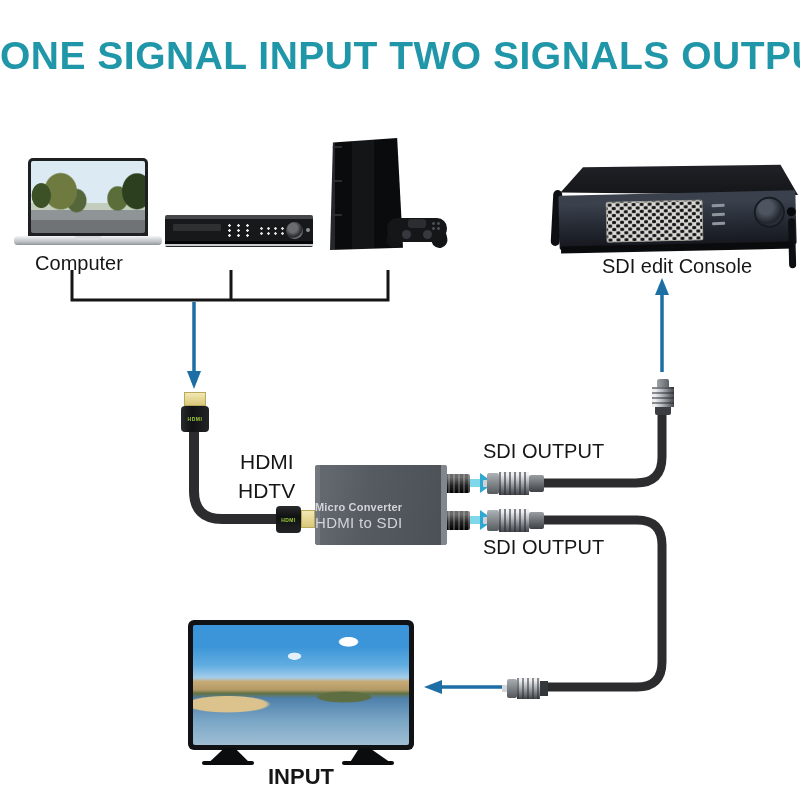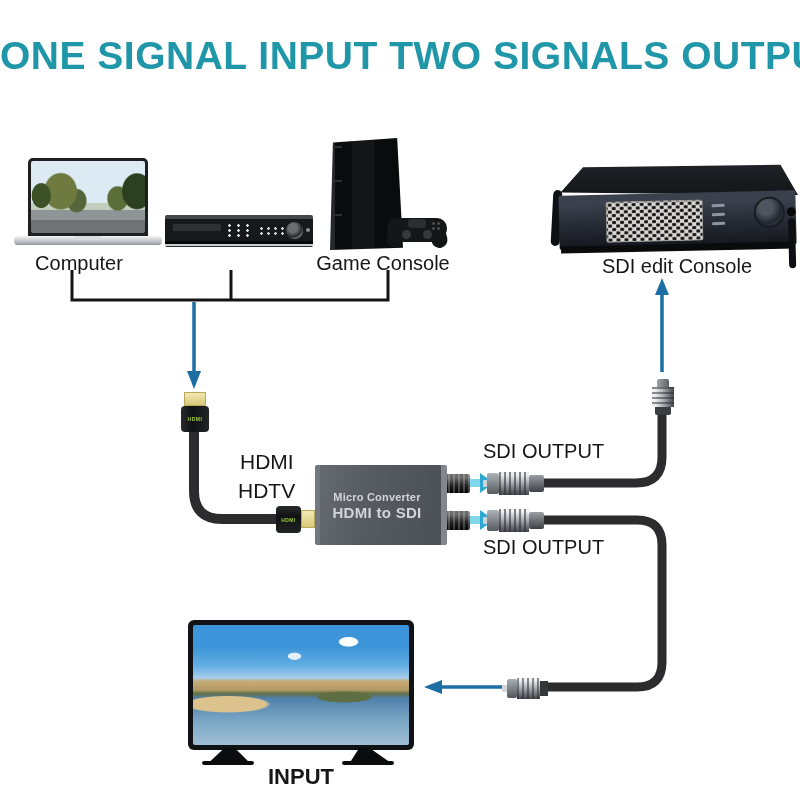--- a/index.html
+++ b/index.html
@@ -211,7 +211,6 @@
   </div>
 
   <div class="abs lbl center" style="left:79px;top:252px;">Computer</div>
-  <div class="abs lbl center" style="left:383px;top:252px;">Game Console</div>
   <div class="abs lbl center" style="left:677px;top:255px;">SDI edit Console</div>
 
   <div class="abs lbl" style="left:240px;top:450px;font-size:21px;">HDMI</div>

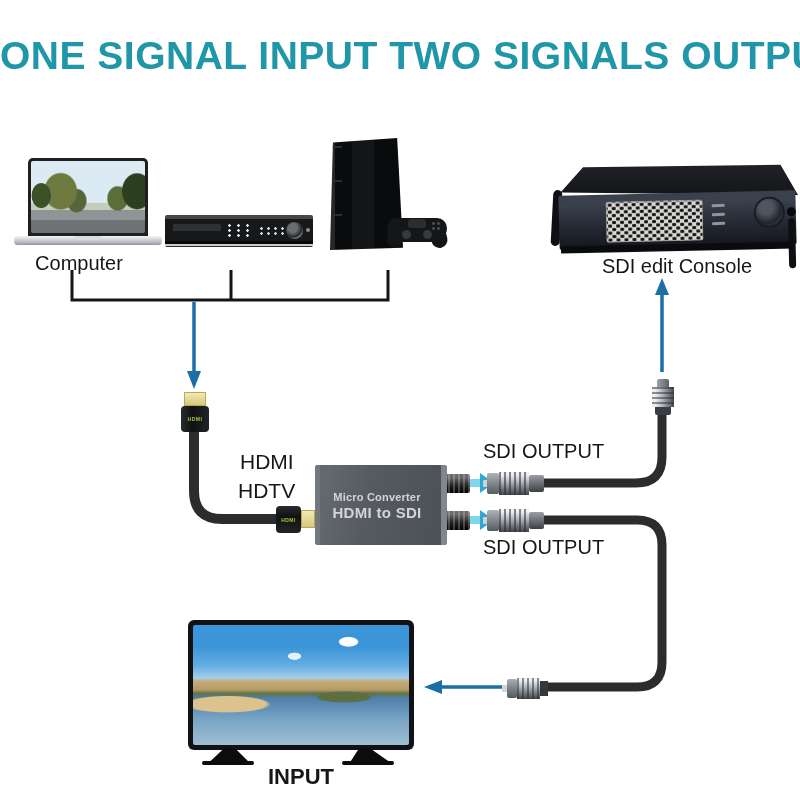--- a/index.html
+++ b/index.html
@@ -91,7 +91,7 @@
         background:linear-gradient(100deg,#63676e 0 10%,#565a61 40%,#4b4f56 100%);}
   .conv:before{content:"";position:absolute;left:0;top:0;width:5px;height:100%;background:#73777e;border-radius:3px 0 0 3px;}
   .conv:after{content:"";position:absolute;right:0;top:0;width:6px;height:100%;background:#82868d;border-radius:0 3px 3px 0;}
-  .conv-txt{position:absolute;left:0;top:26px;width:124px;text-align:center;color:#d2d4d8;line-height:1.15;}
+  .conv-txt{position:absolute;left:0;top:36px;width:124px;text-align:left;color:#d2d4d8;line-height:1.15;}
   .conv-l1{font-size:11px;font-weight:bold;letter-spacing:.2px;}
   .conv-l2{font-size:15px;font-weight:bold;letter-spacing:.3px;}
   .bnc-jack{position:absolute;left:128px;width:27px;height:19px;border-radius:2px;

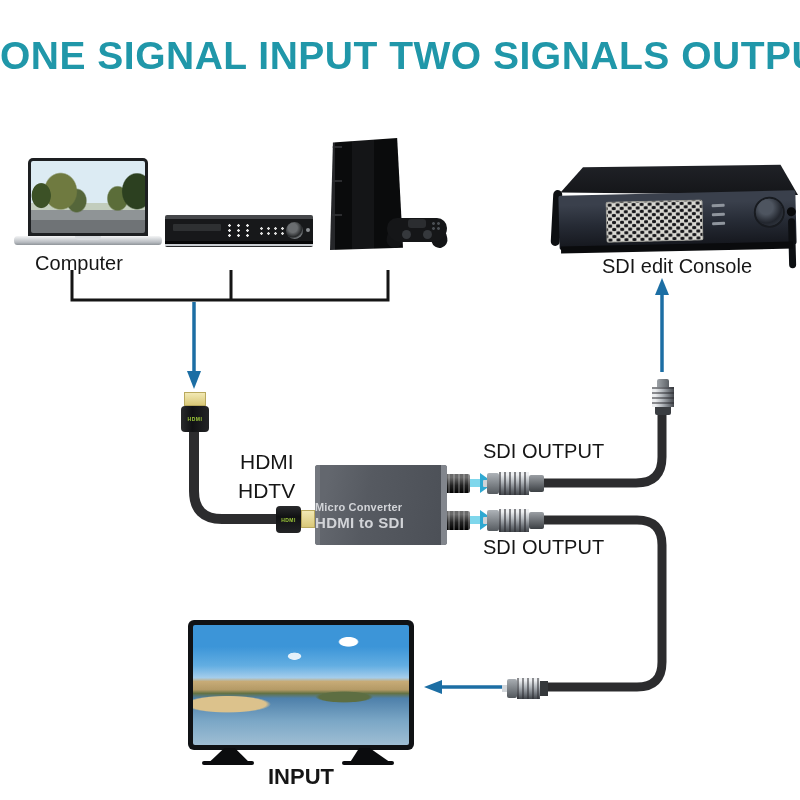--- a/index.html
+++ b/index.html
@@ -93,7 +93,7 @@
   .conv:after{content:"";position:absolute;right:0;top:0;width:6px;height:100%;background:#82868d;border-radius:0 3px 3px 0;}
   .conv-txt{position:absolute;left:0;top:36px;width:124px;text-align:left;color:#d2d4d8;line-height:1.15;}
   .conv-l1{font-size:11px;font-weight:bold;letter-spacing:.2px;}
-  .conv-l2{font-size:15px;font-weight:bold;letter-spacing:.3px;}
+  .conv-l2{font-size:15px;font-weight:normal;letter-spacing:.3px;}
   .bnc-jack{position:absolute;left:128px;width:27px;height:19px;border-radius:2px;
         background:linear-gradient(180deg,#6a6a6a 0 18%,#222 60%,#000 100%);}
   .bnc-jack:before{content:"";position:absolute;inset:0;

